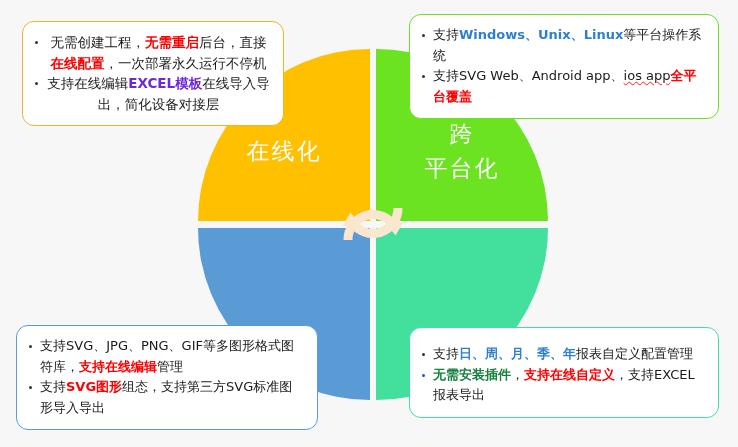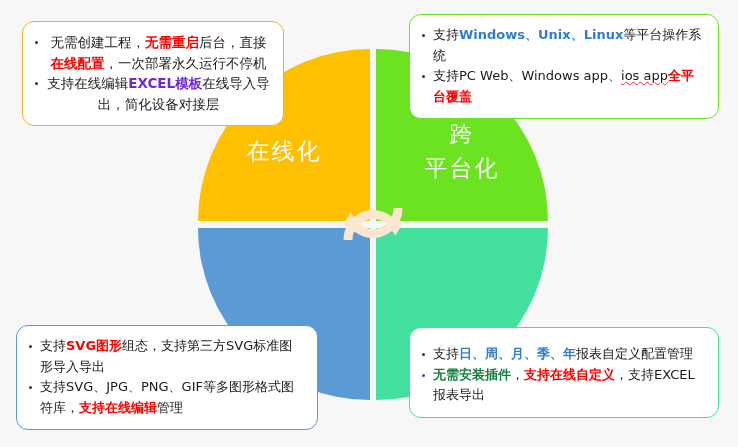--- a/index.html
+++ b/index.html
@@ -178,7 +178,7 @@
   <div class="callout box-tr">
     <ul>
       <li><span class="normal">支持</span><span class="blue">Windows、Unix、Linux</span><span class="normal">等平台操作系统</span></li>
-      <li><span class="normal">支持PC Web、Windows app、</span><span class="spell">ios app</span><span class="red">全平台覆盖</span></li>
+      <li><span class="normal">支持SVG Web、Android app、</span><span class="spell">ios app</span><span class="red">全平台覆盖</span></li>
     </ul>
   </div>
 

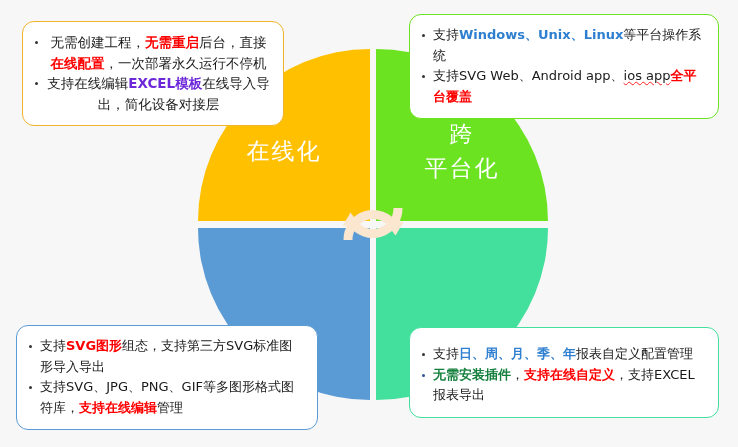--- a/index.html
+++ b/index.html
@@ -184,8 +184,8 @@
 
   <div class="callout box-bl">
     <ul>
+      <li><span class="normal">支持SVG、JPG、PNG、GIF等多图形格式图符库，</span><span class="red">支持在线编辑</span><span class="normal">管理</span></li>
       <li><span class="normal">支持</span><span class="red">SVG图形</span><span class="normal">组态，支持第三方SVG标准图形导入导出</span></li>
-      <li><span class="normal">支持SVG、JPG、PNG、GIF等多图形格式图符库，</span><span class="red">支持在线编辑</span><span class="normal">管理</span></li>
     </ul>
   </div>
 

